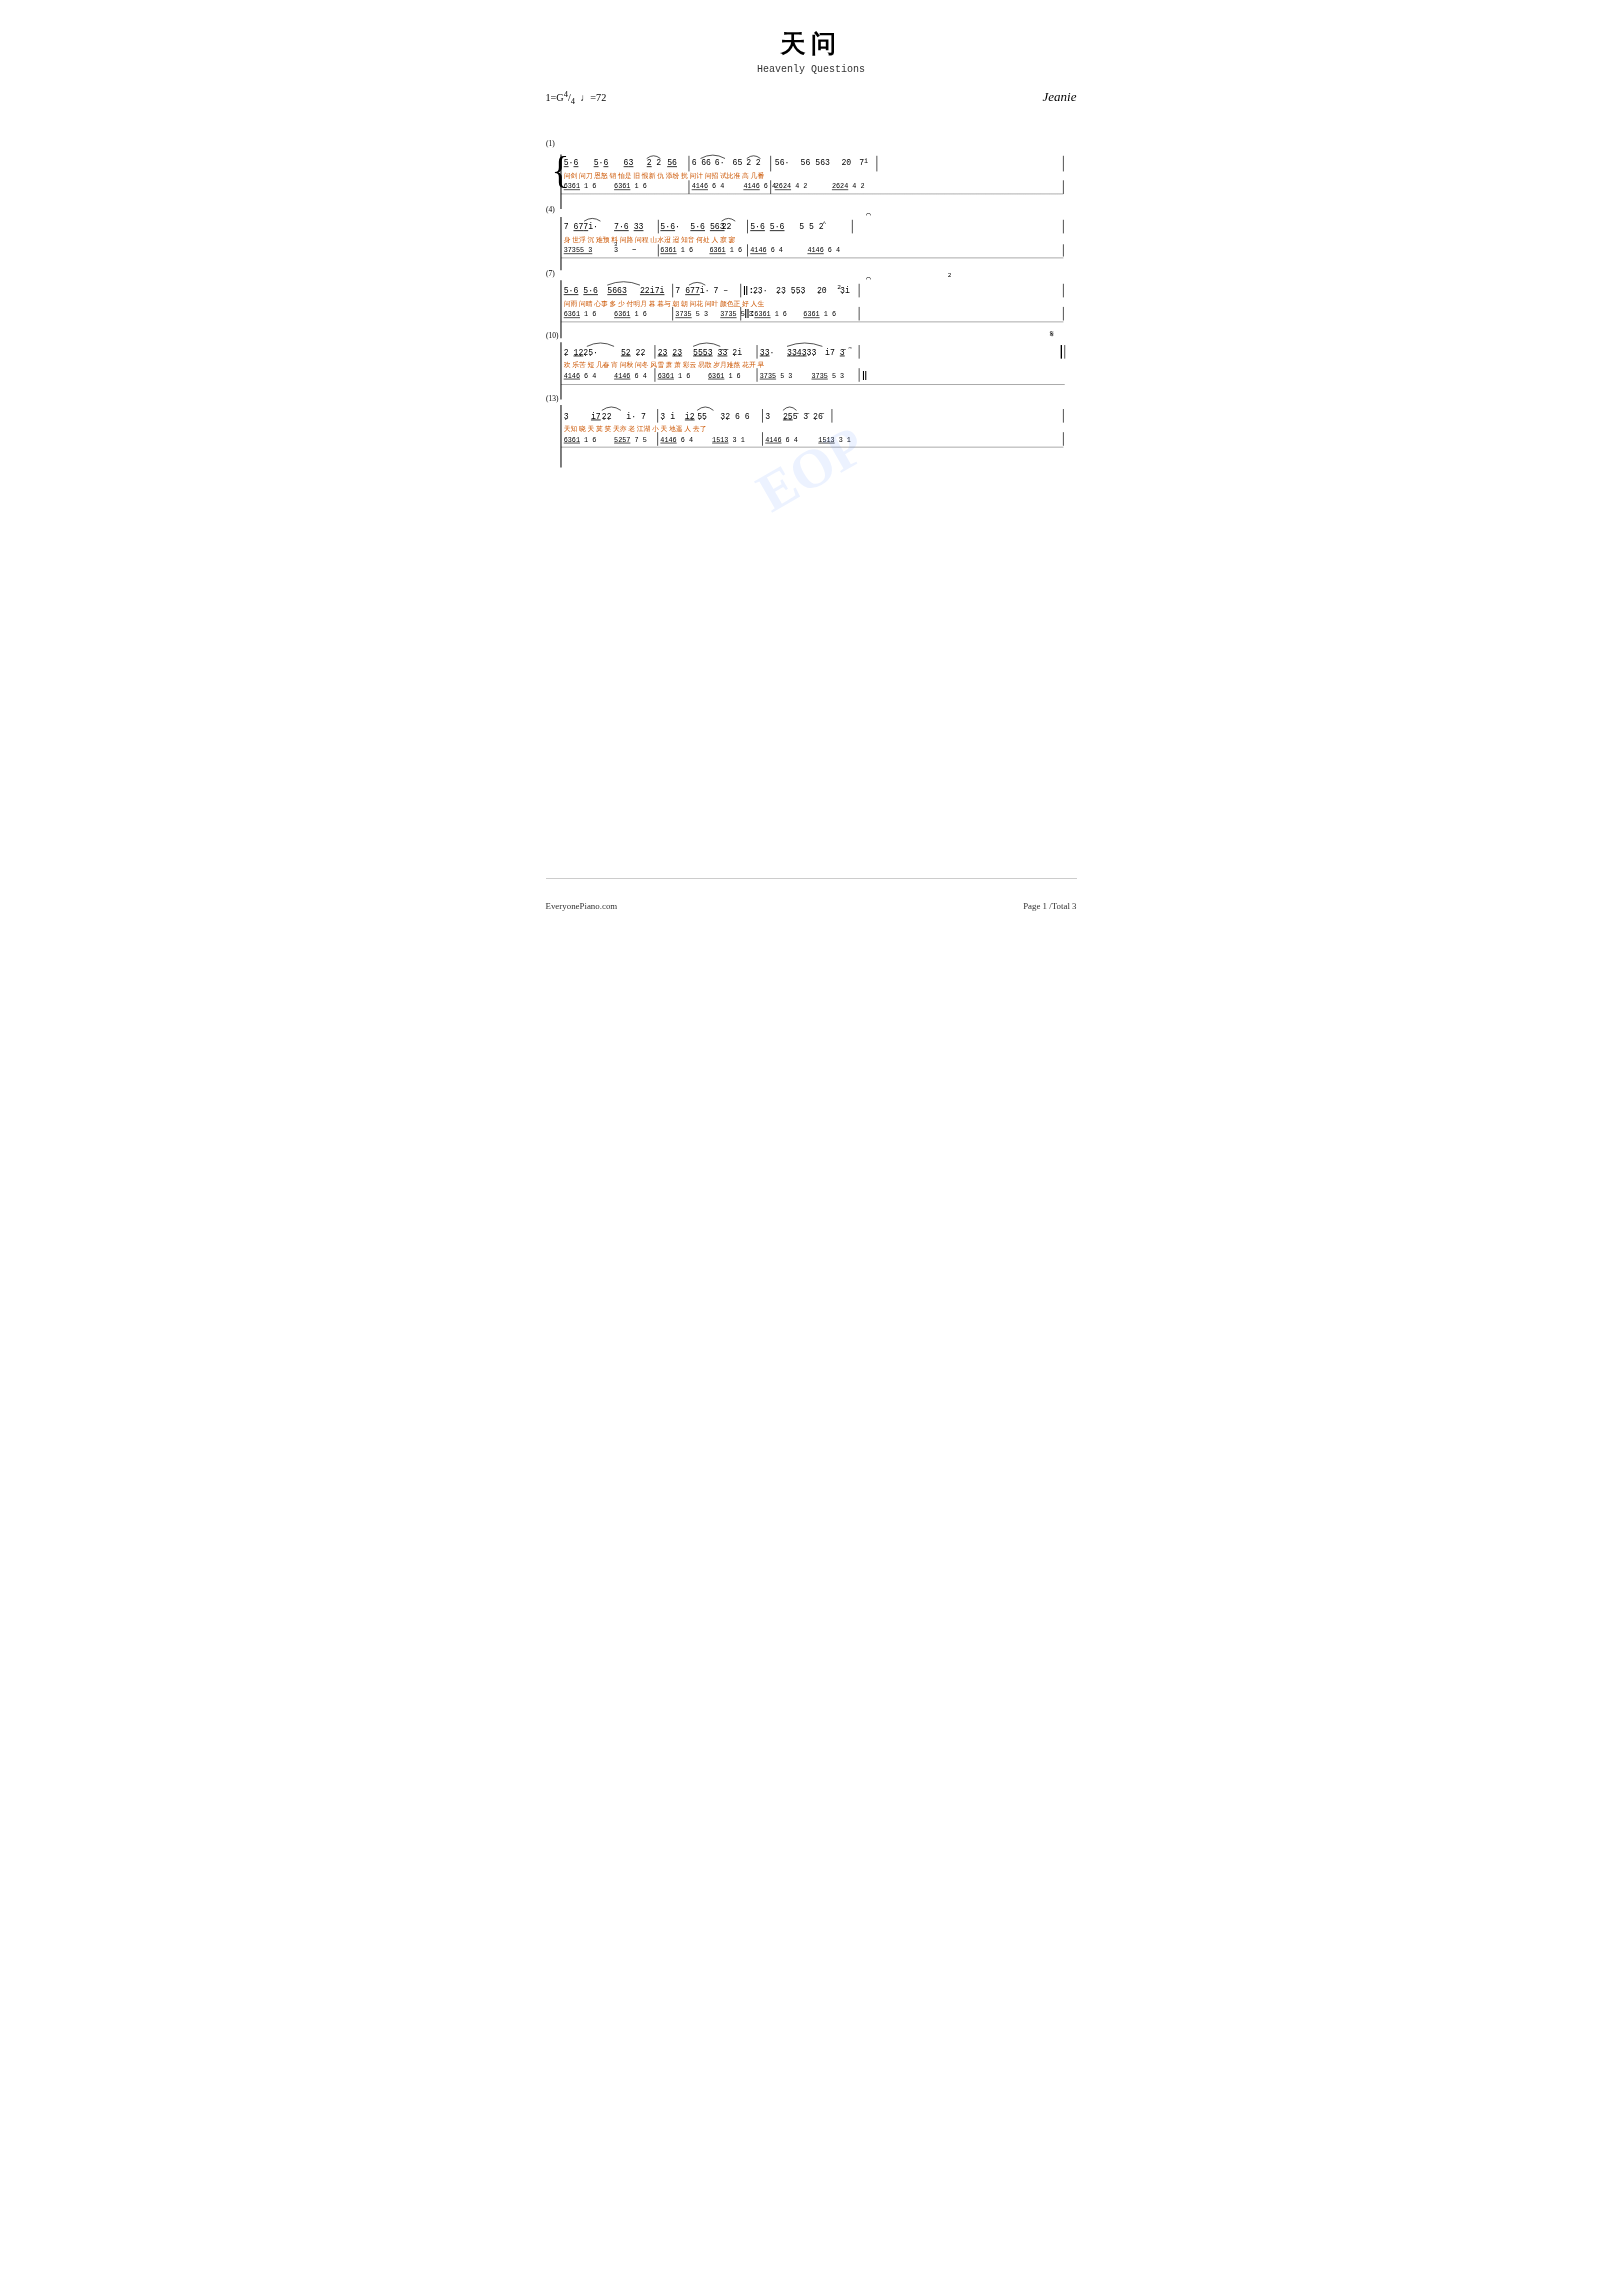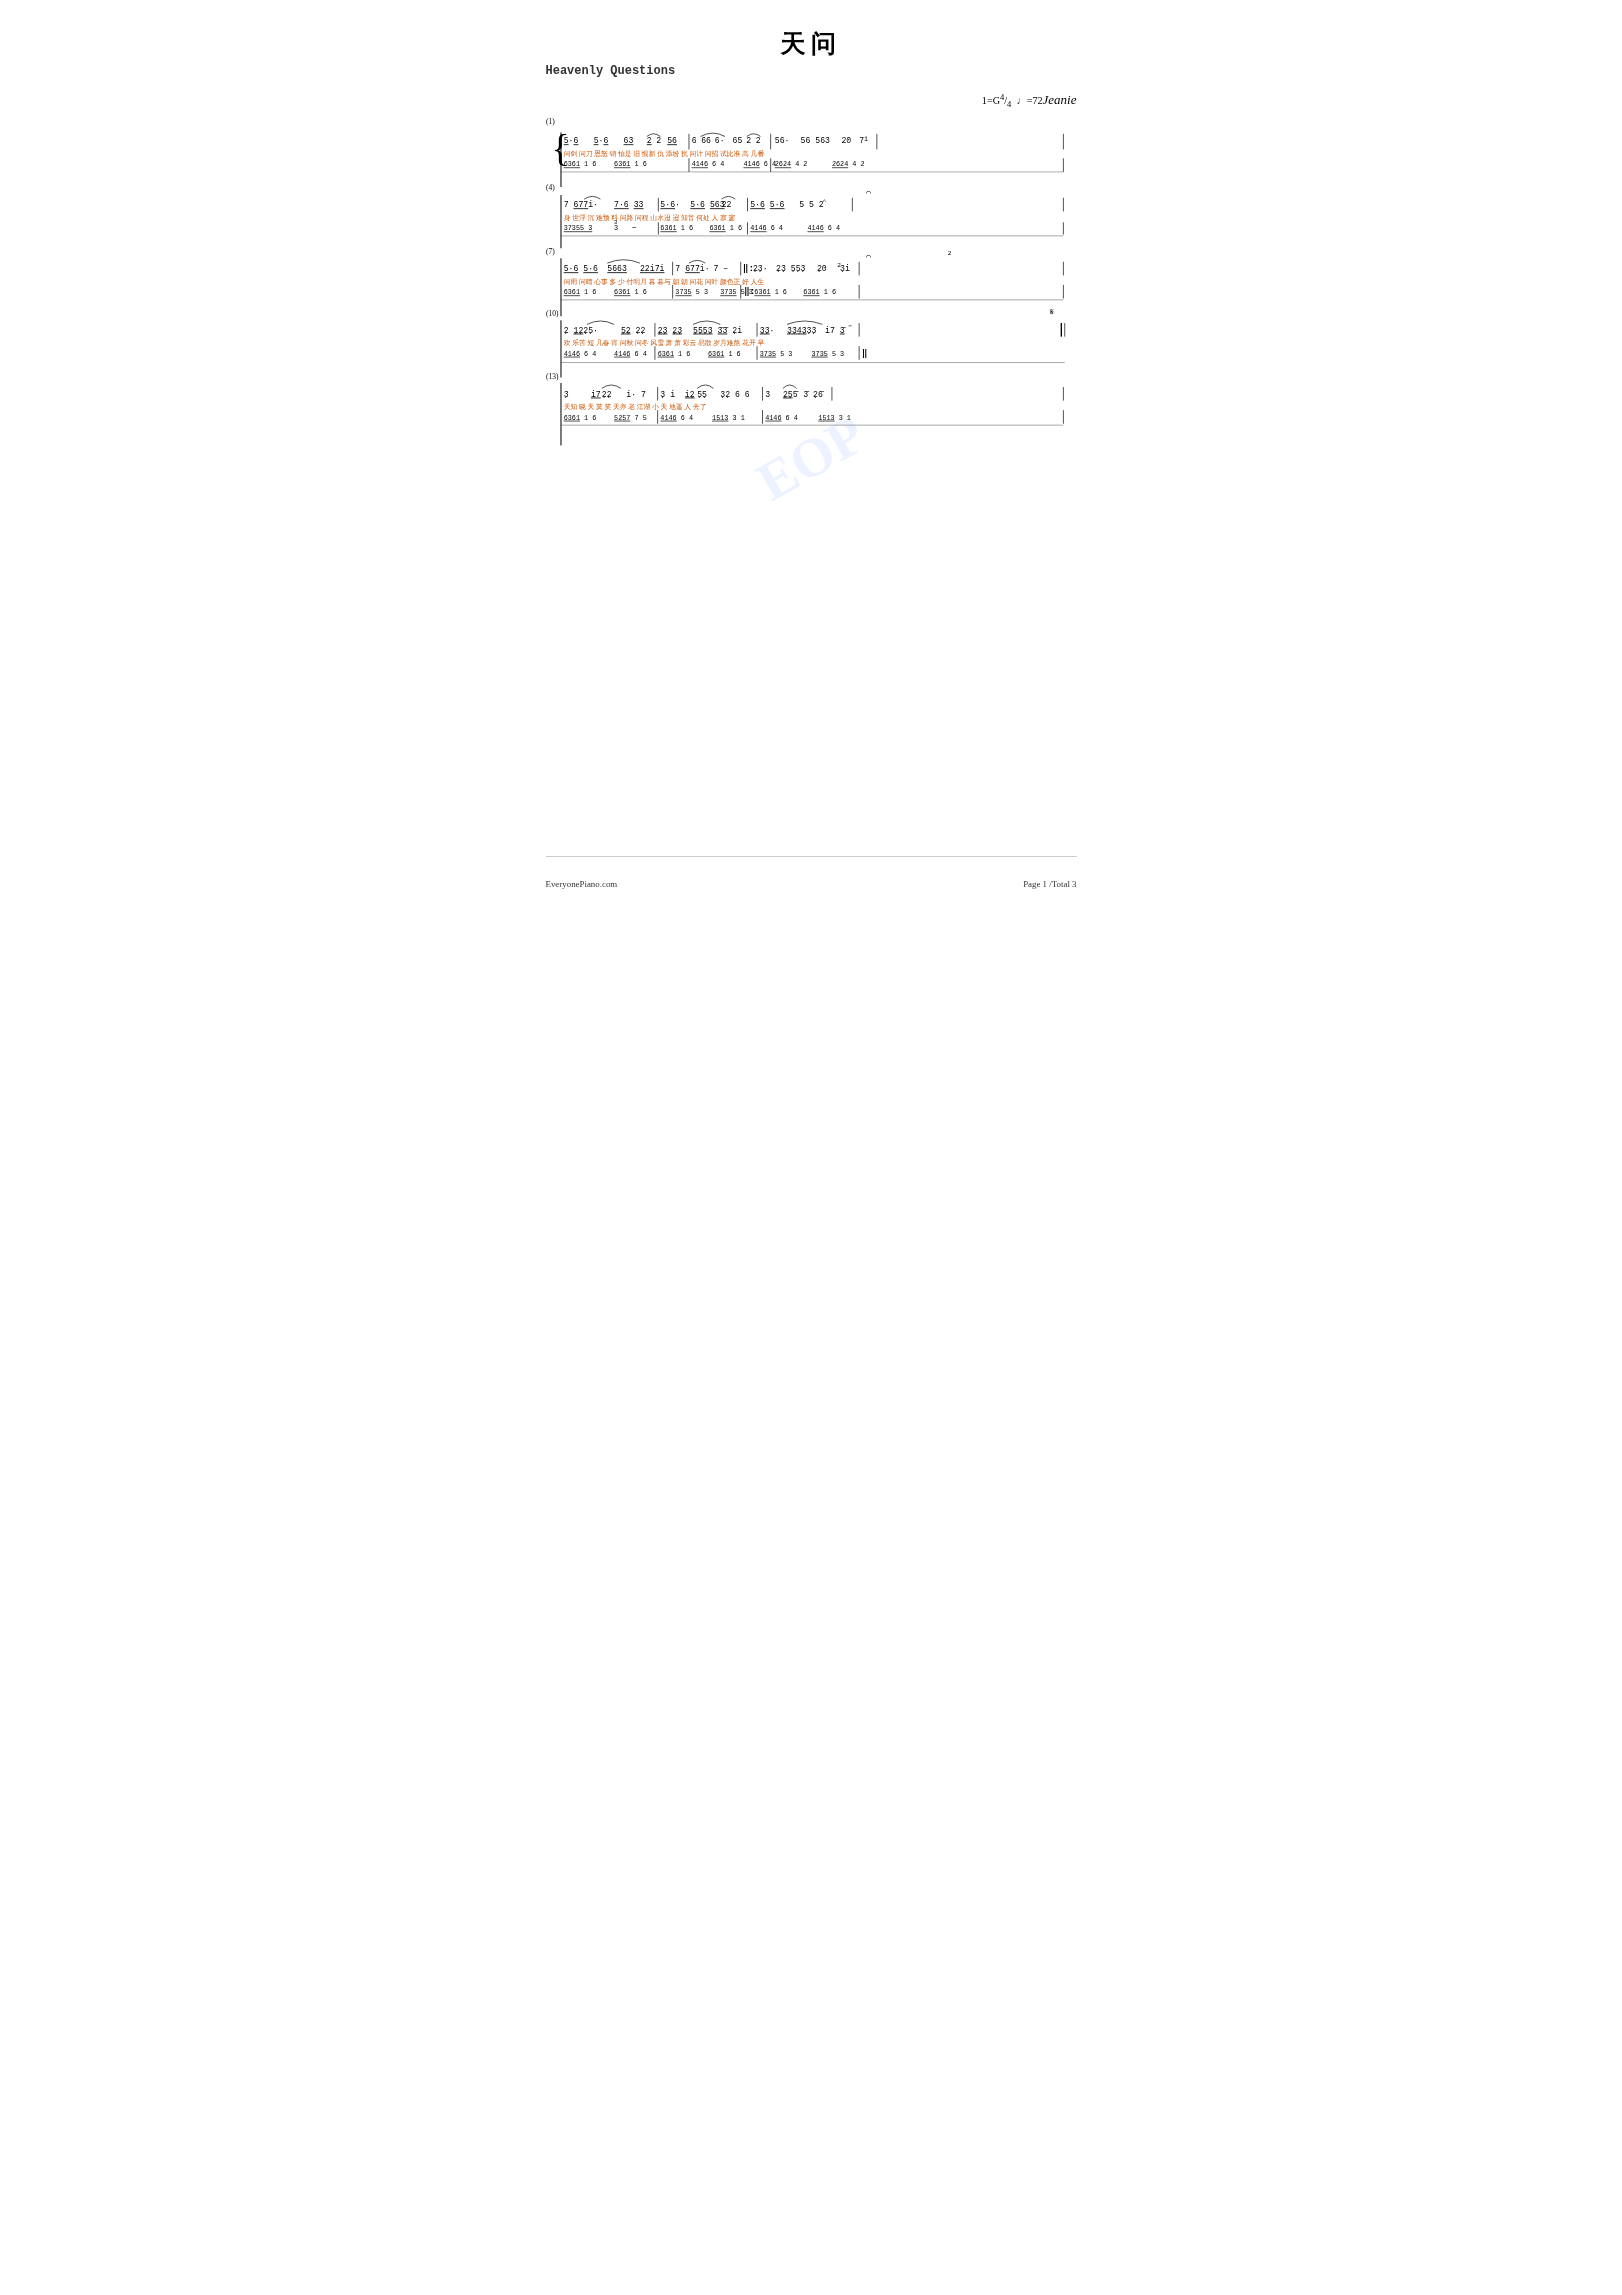--- a/index.html
+++ b/index.html
@@ -19,12 +19,11 @@
       letter-spacing: 5.5px;
     }
     .page-subtitle {
-      text-align: left;
+      text-align: center;
       font-family: 'Courier New', monospace;
-      font-size: 12px;
+      font-size: 10px;
       margin-bottom: 13.6px;
       color: #333;
-      font-weight: bold;
     }
     .header-line {
       display: flex;

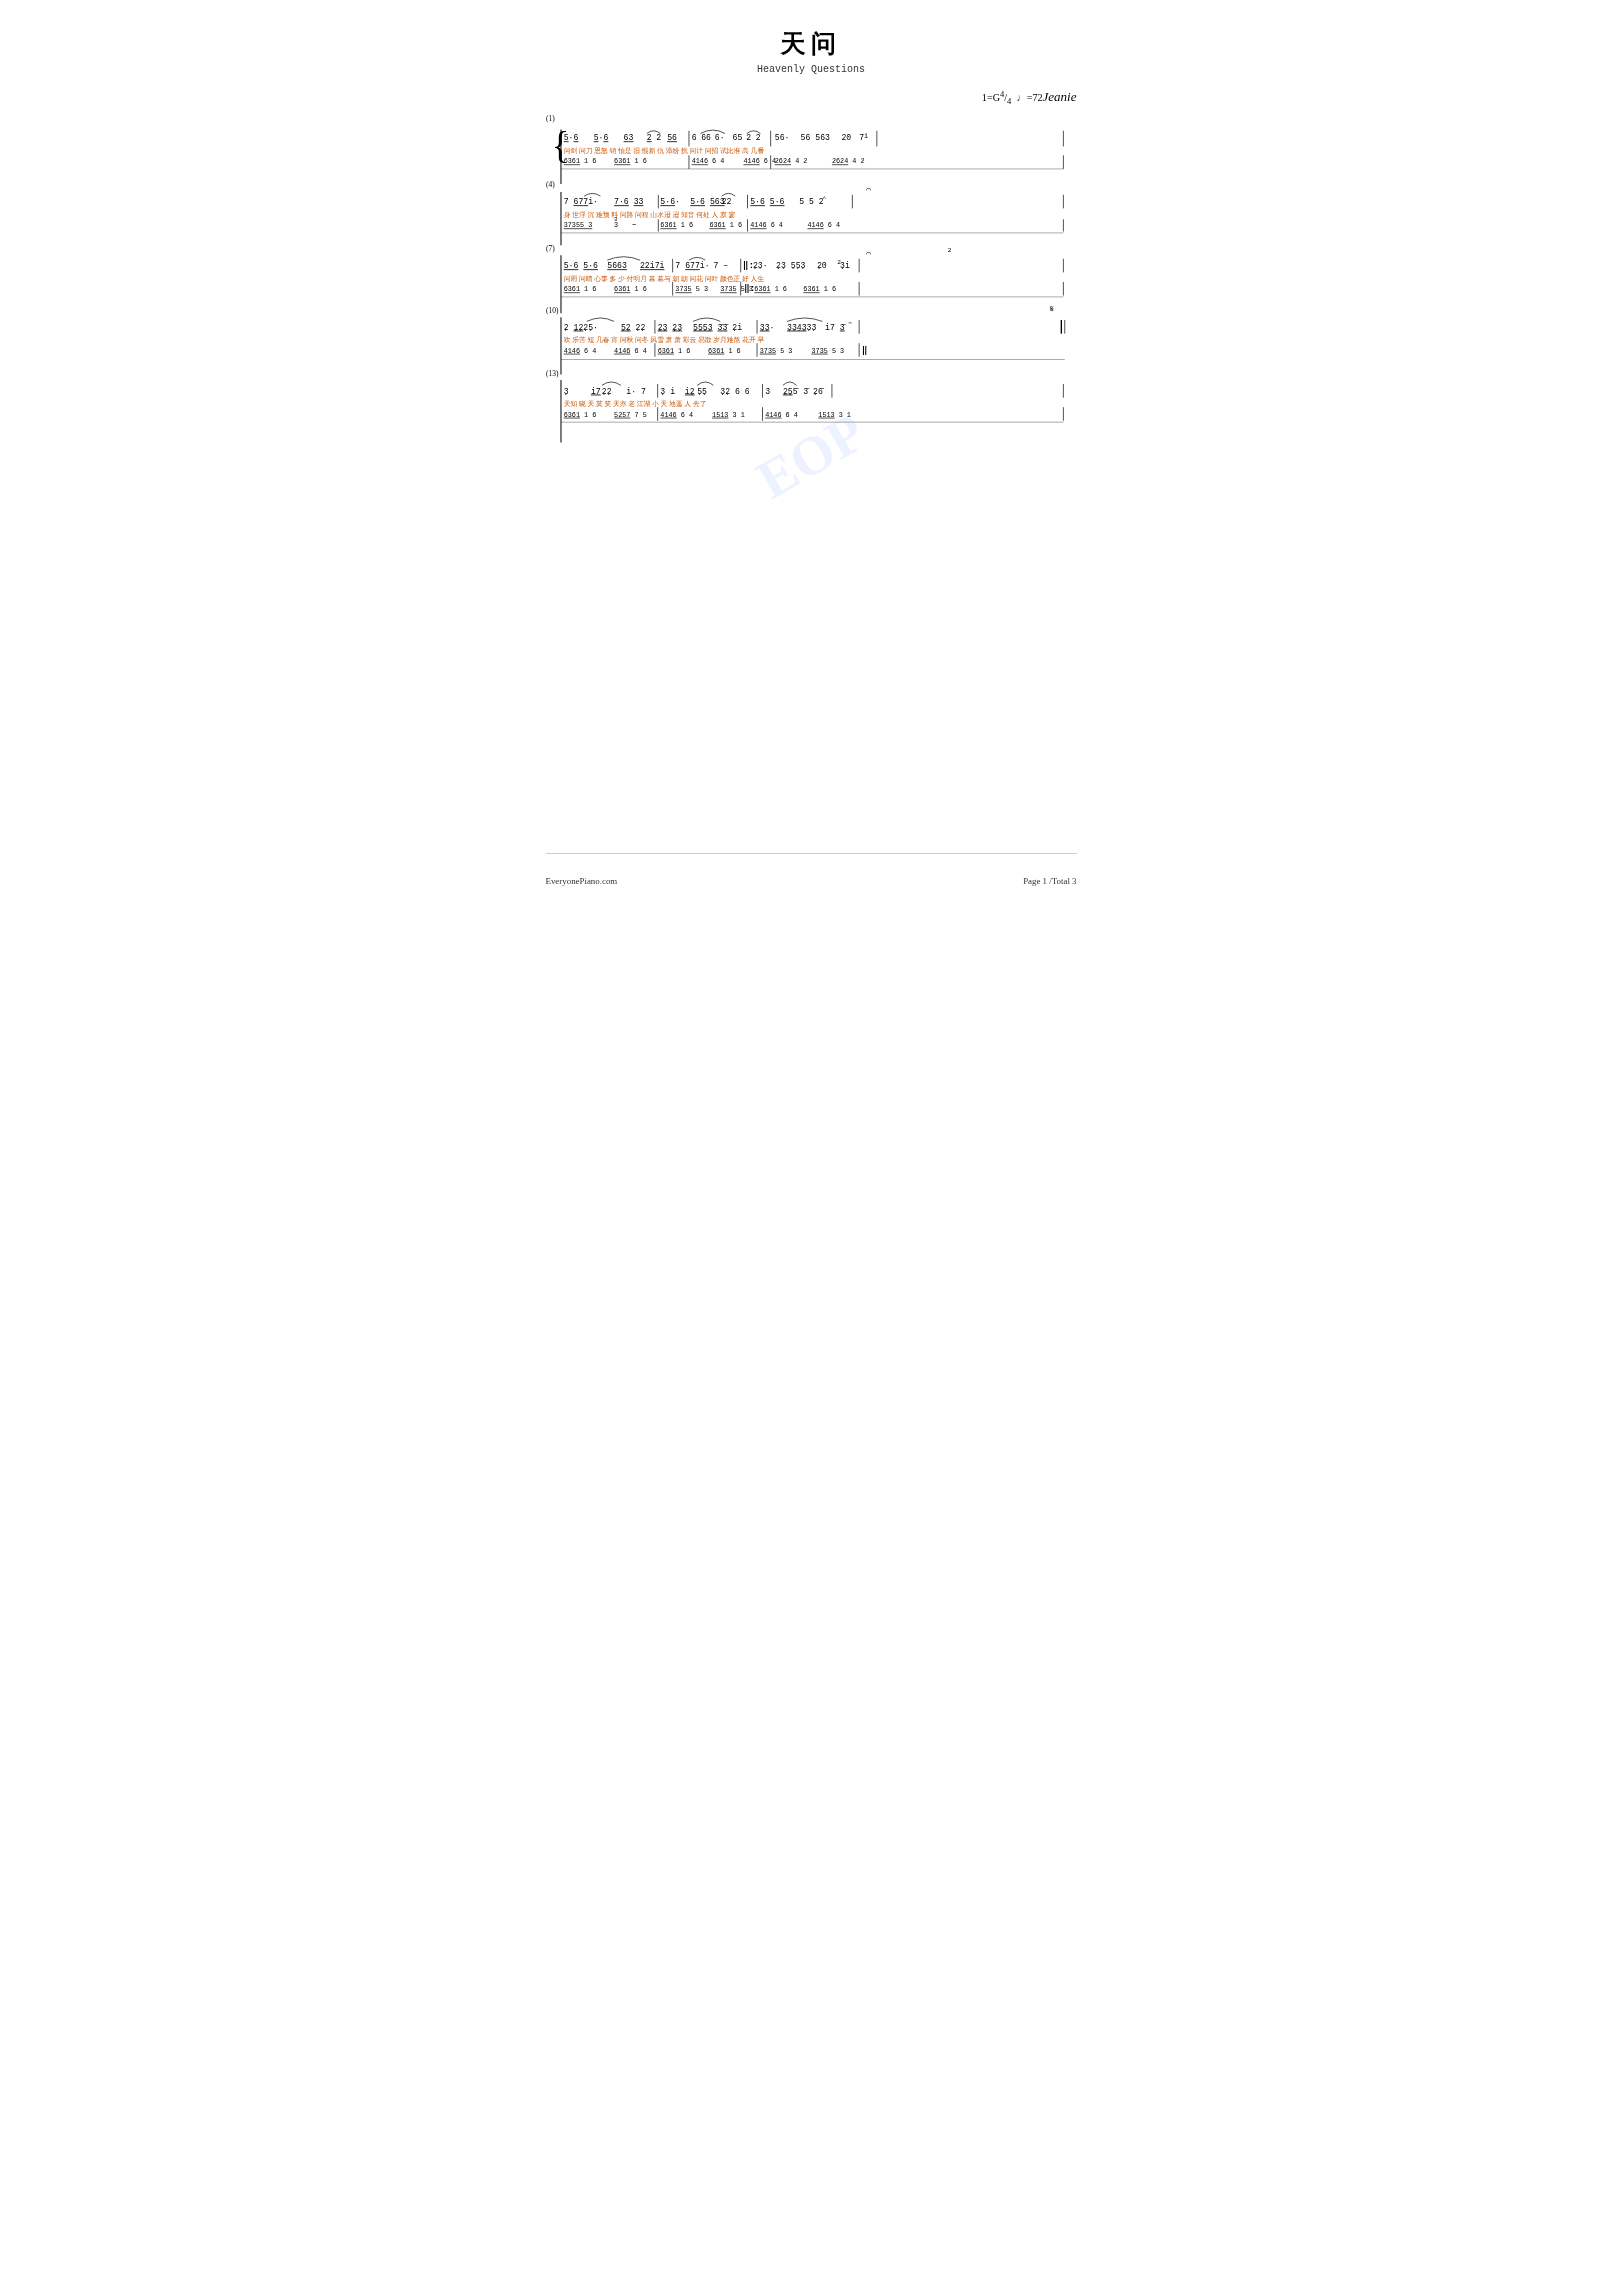--- a/index.html
+++ b/index.html
@@ -27,9 +27,9 @@
     }
     .header-line {
       display: flex;
-      justify-content: flex-end;
+      justify-content: space-between;
       align-items: center;
-      margin-bottom: 3px;
+      margin-bottom: 28px;
       font-size: 10.2px;
     }
     .key-sig {

